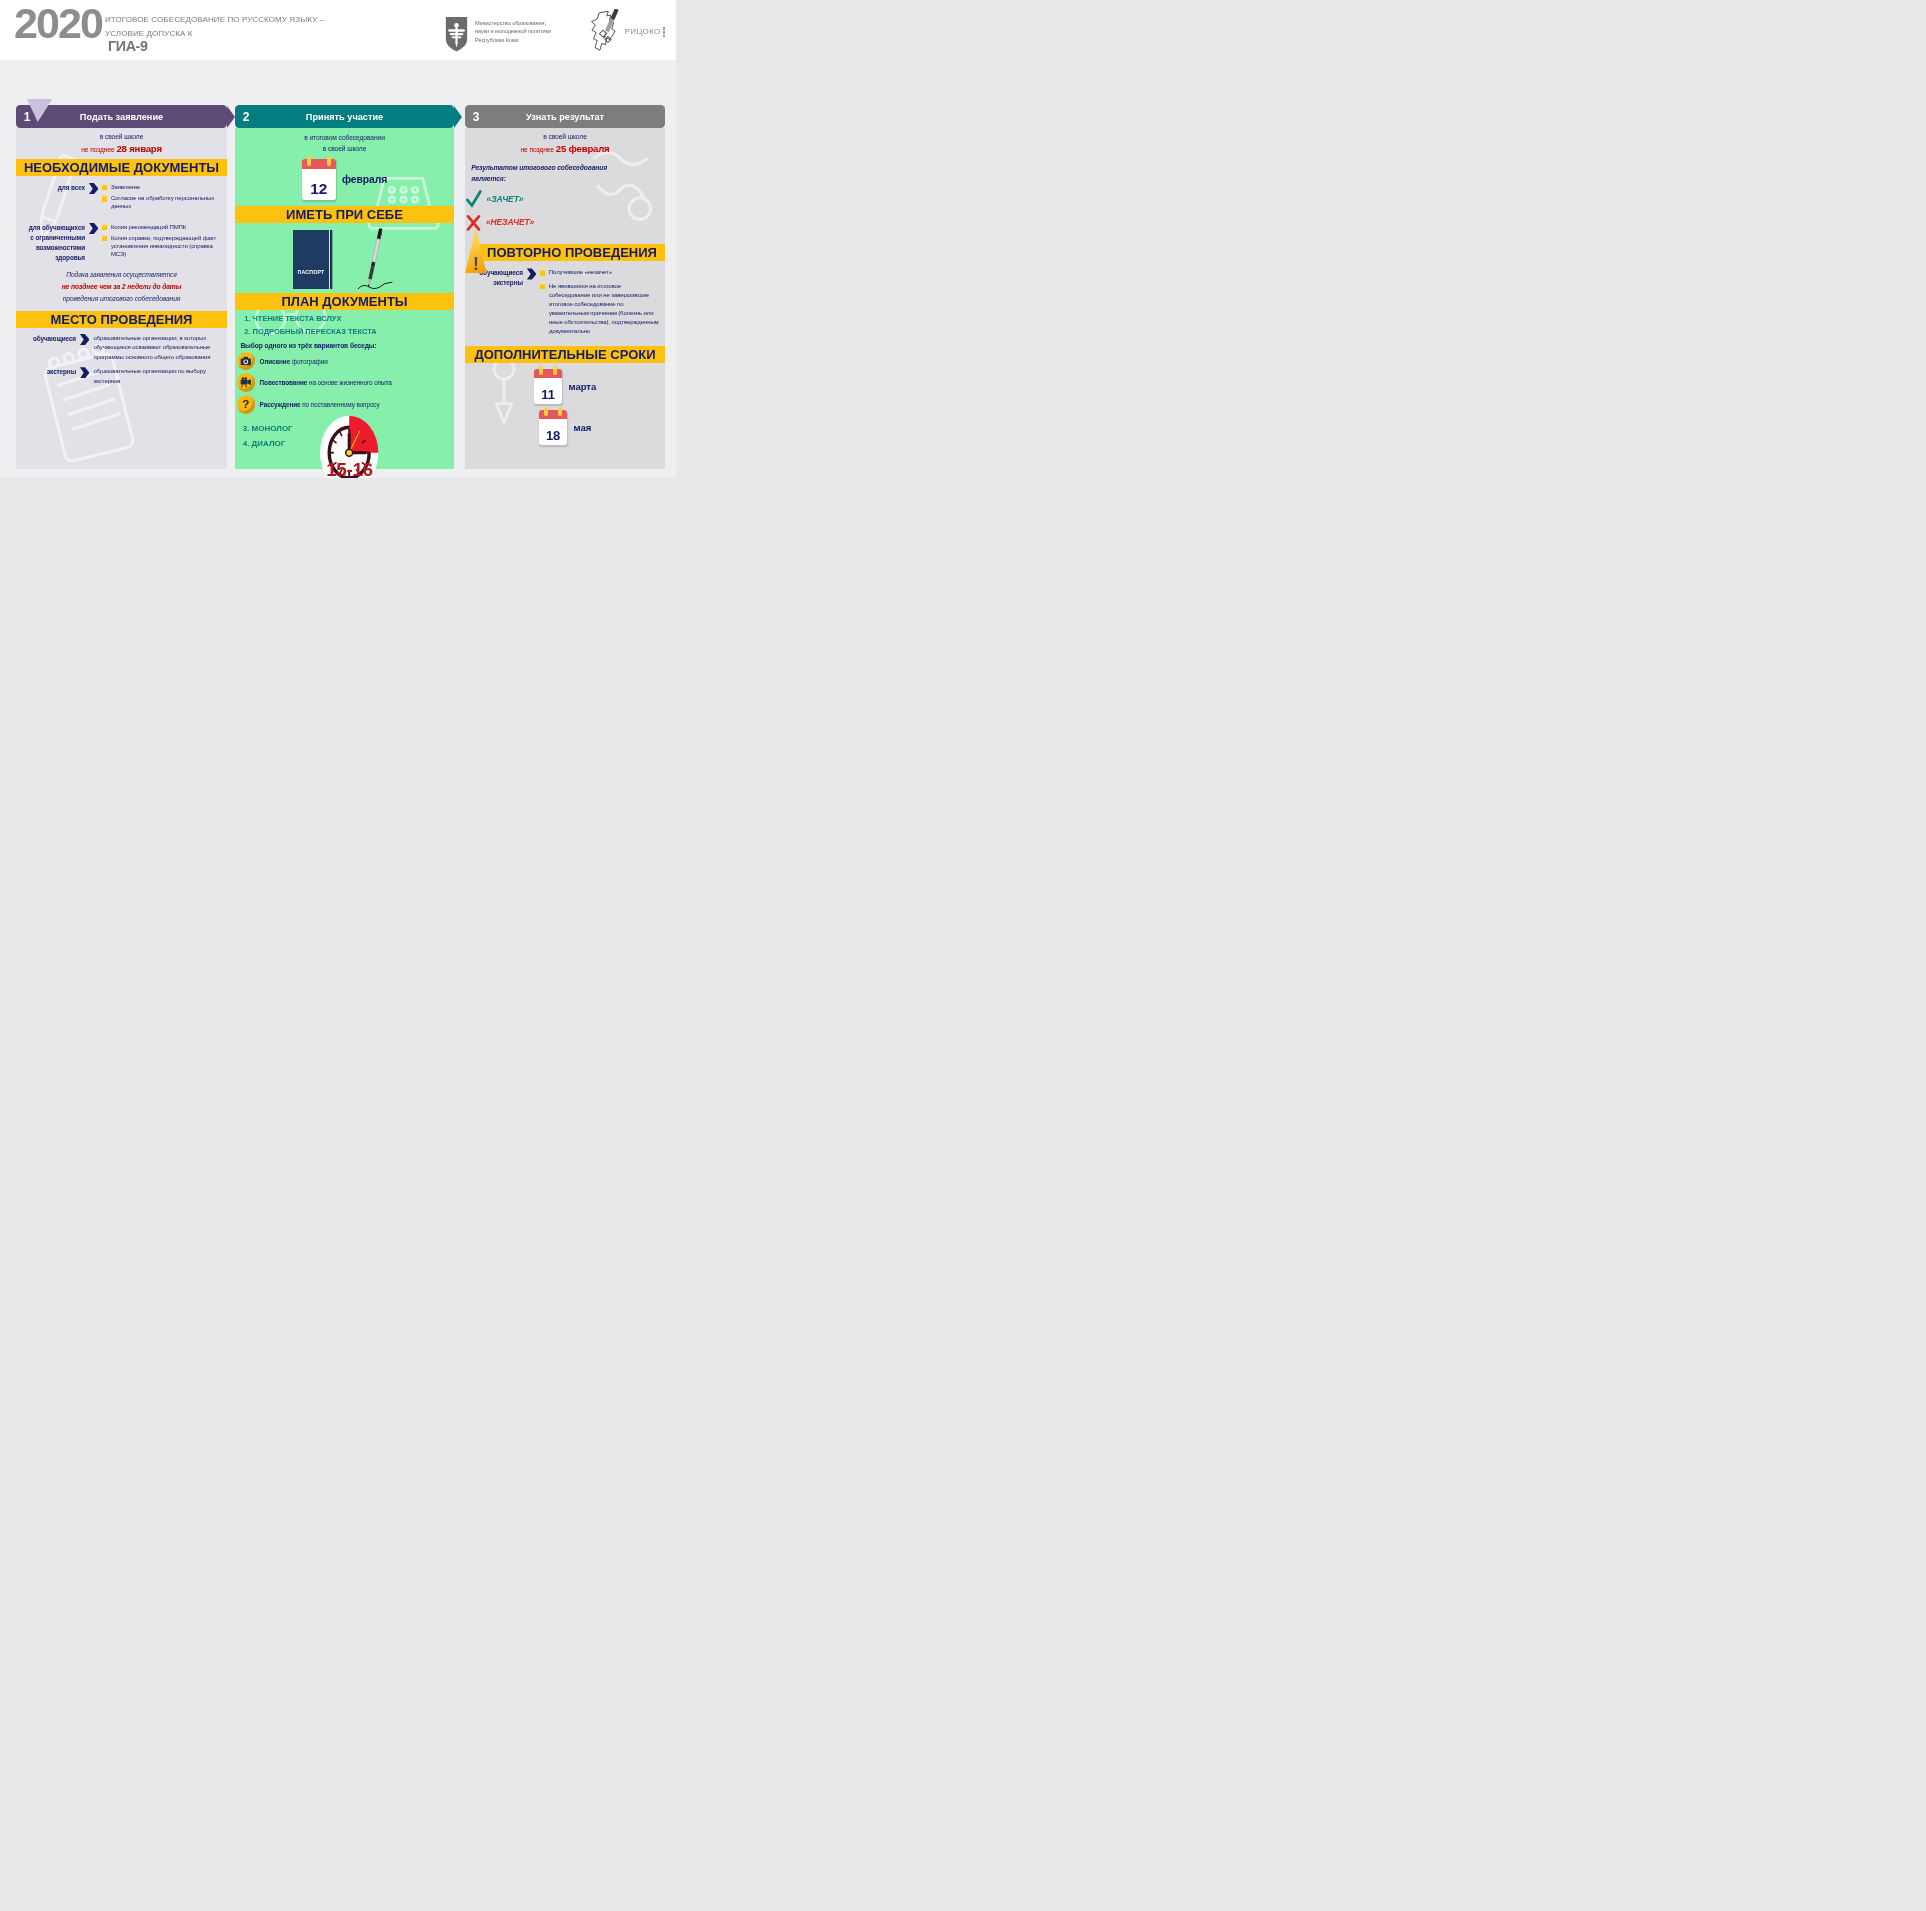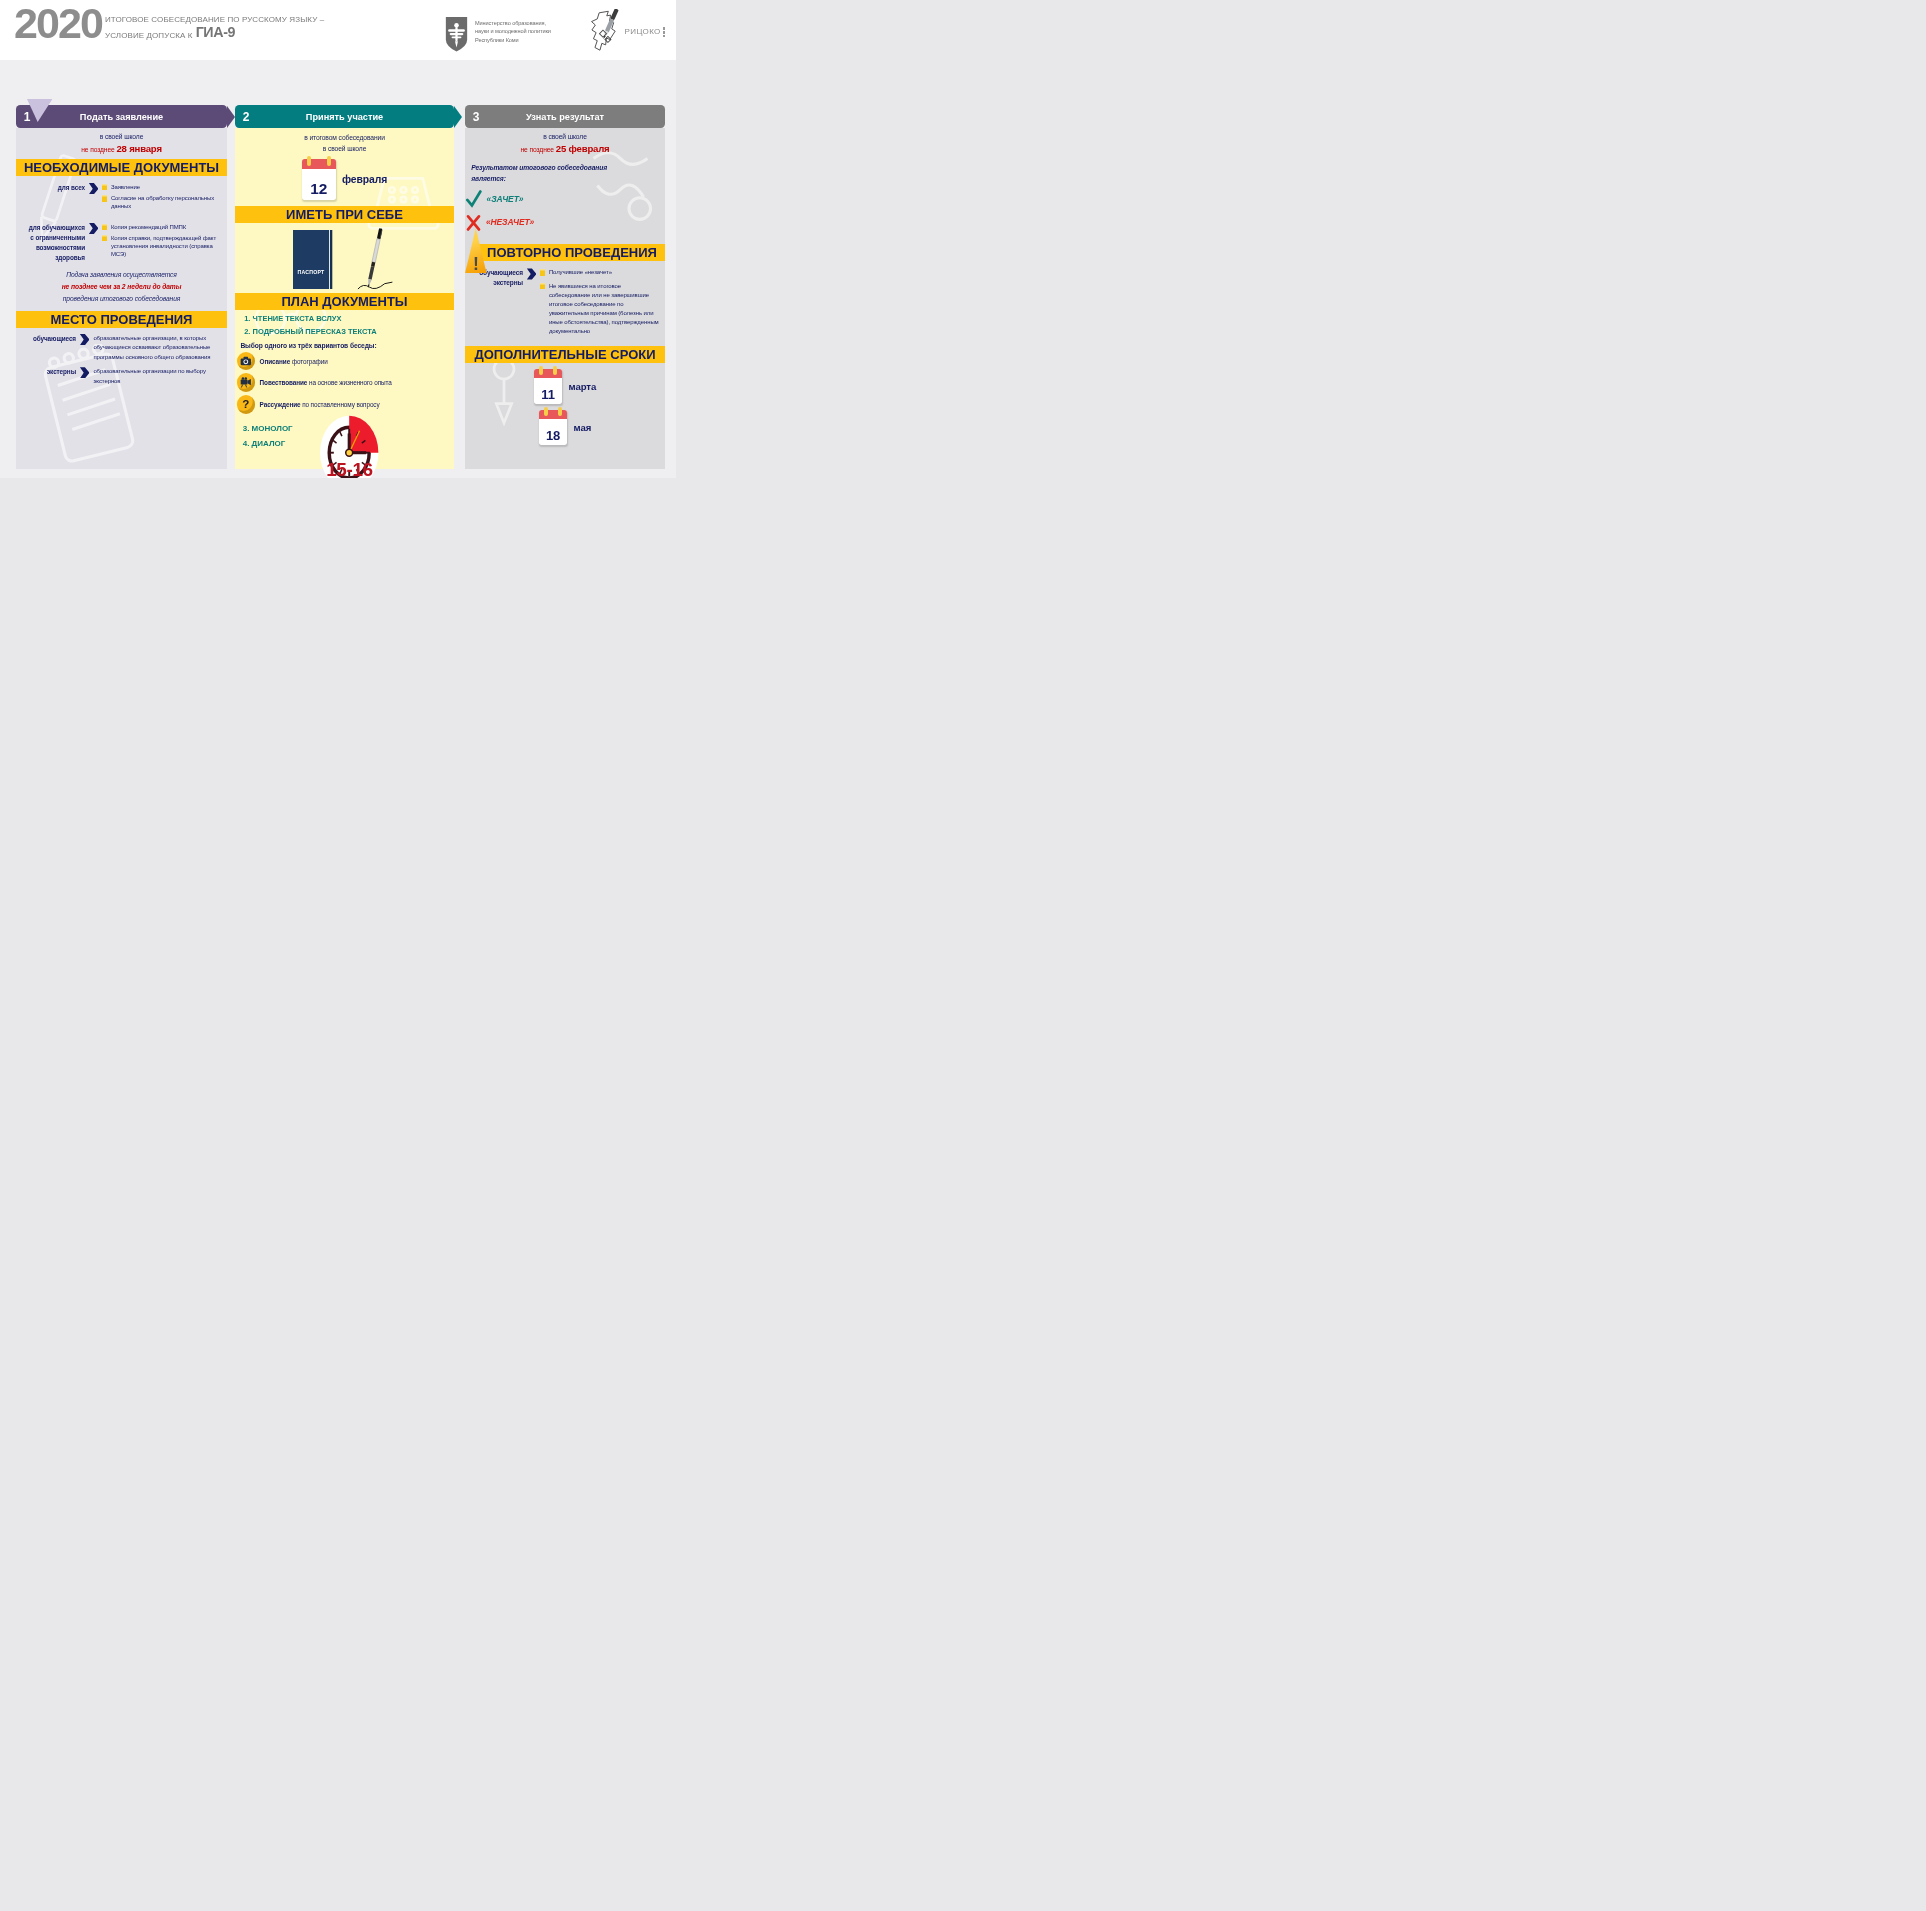--- a/index.html
+++ b/index.html
@@ -12,7 +12,7 @@
   .year{position:absolute;left:14px;top:2.3px;font-size:43px;font-weight:bold;color:#8d8d8d;letter-spacing:-1.9px;line-height:1;}
   .htitle{position:absolute;left:105px;top:15.4px;color:#7b7b7b;}
   .htitle .l1{font-size:8px;letter-spacing:0.1px;}
-  .htitle .l2{font-size:8px;display:flex;align-items:flex-end;letter-spacing:0.1px;}
+  .htitle .l2{font-size:8px;margin-top:5px;display:flex;align-items:flex-start;letter-spacing:0.1px;flex-direction:column;}
   .htitle .giastrong{font-size:14.3px;font-weight:bold;color:#757575;letter-spacing:-0.4px;margin-left:3.1px;}
   .emblem{position:absolute;left:444px;top:17px;}
   .ministry{position:absolute;left:475px;top:18.5px;font-size:5.6px;color:#6e6e6e;line-height:1.6;}

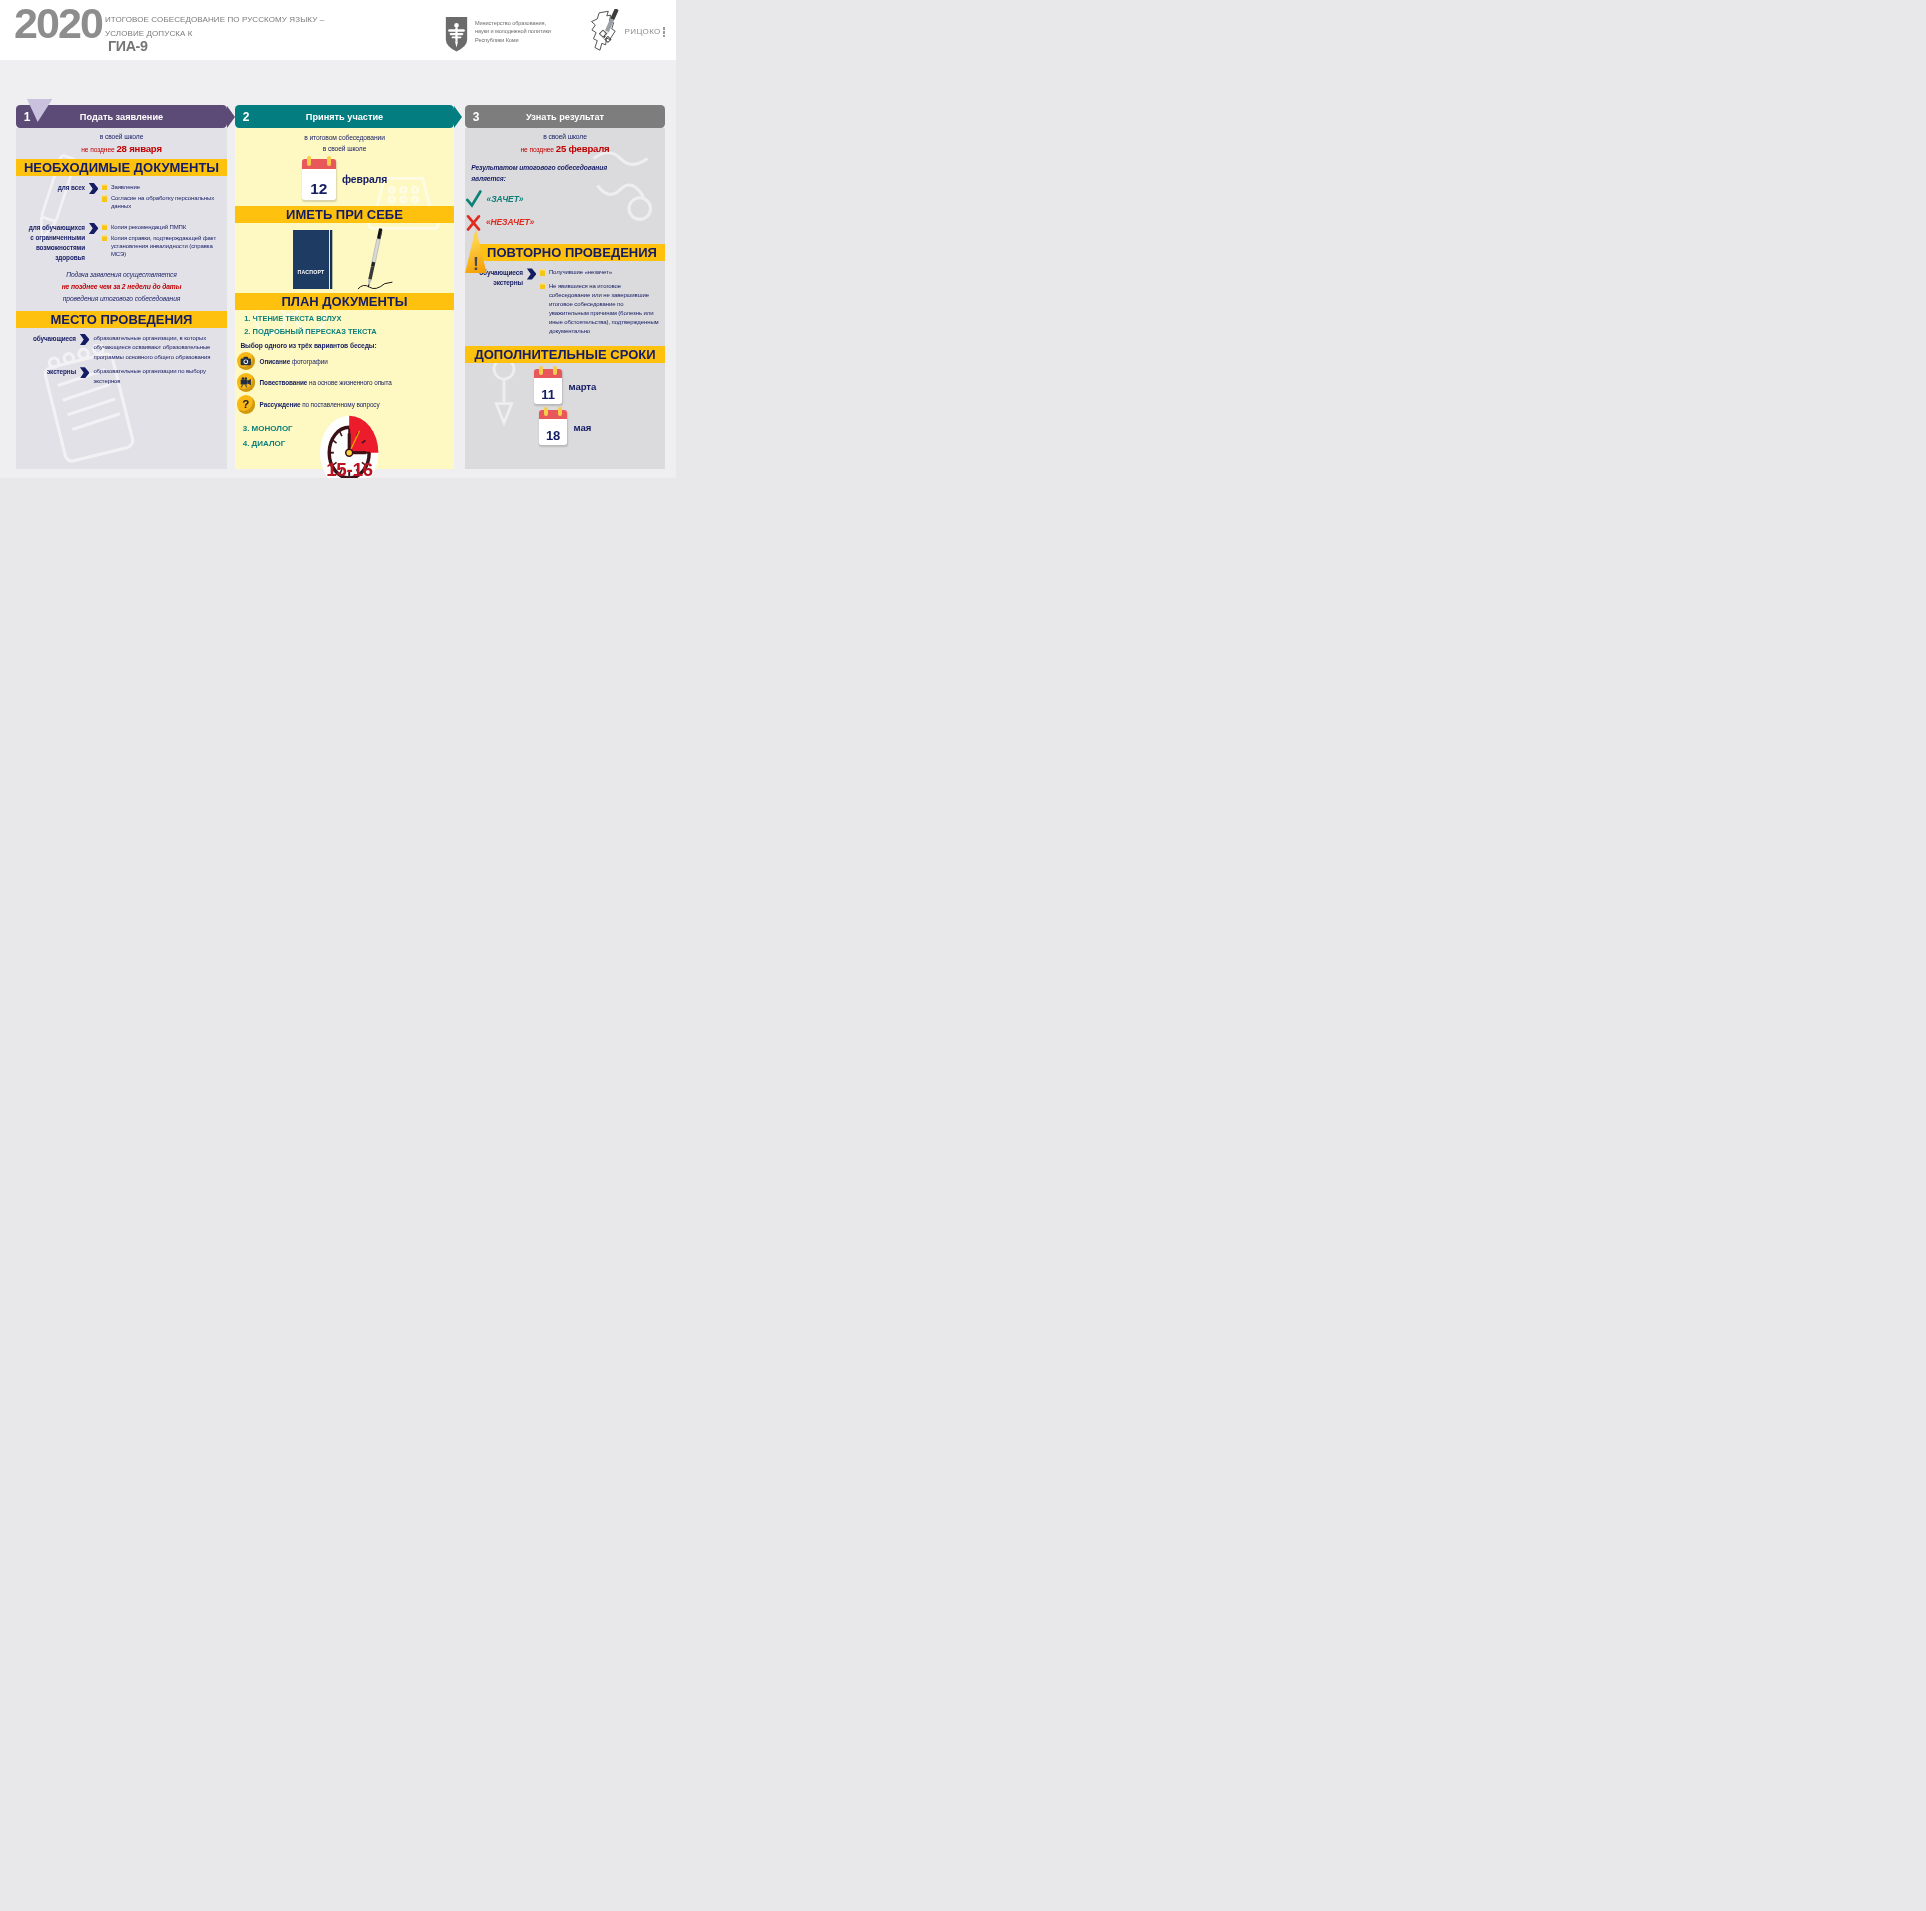--- a/index.html
+++ b/index.html
@@ -44,7 +44,7 @@
   .col-title{color:#fff;font-size:9.2px;font-weight:bold;letter-spacing:0;}
   .col-body{position:absolute;left:0;top:23px;bottom:0;width:100%;z-index:1;}
   .col1 .col-body{background:#e3e1e8;}
-  .col2 .col-body{background:#fef9c3;}
+  .col2 .col-body{background:#86efac;}
   .col3 .col-body{background:#dbdadc;}
   .content{position:relative;z-index:2;}
   

